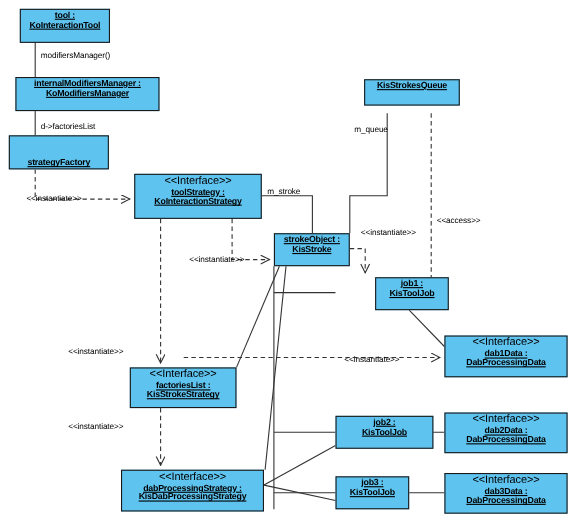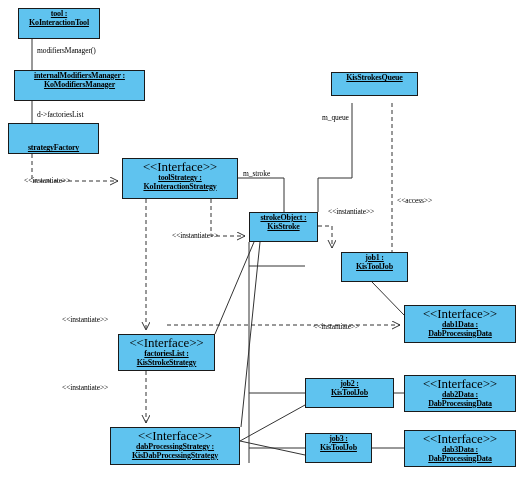--- a/index.html
+++ b/index.html
@@ -13,7 +13,7 @@
     width: 523px;
     height: 480px;
     background: #ffffff;
-    font-family: Liberation Serif, serif;
+    font-family: Liberation Sans, sans-serif;
     overflow: hidden;
   }
   svg.edges {

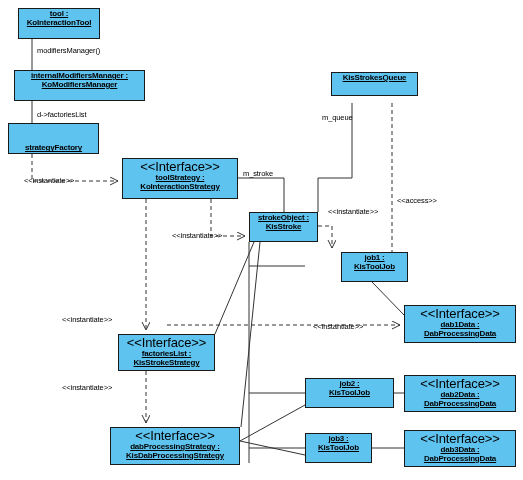--- a/index.html
+++ b/index.html
@@ -39,7 +39,7 @@
     color: #000000;
   }
   .node .stereo {
-    font-size: 13px;
+    font-size: 10px;
     font-weight: normal;
     letter-spacing: -0.1px;
     white-space: nowrap;

